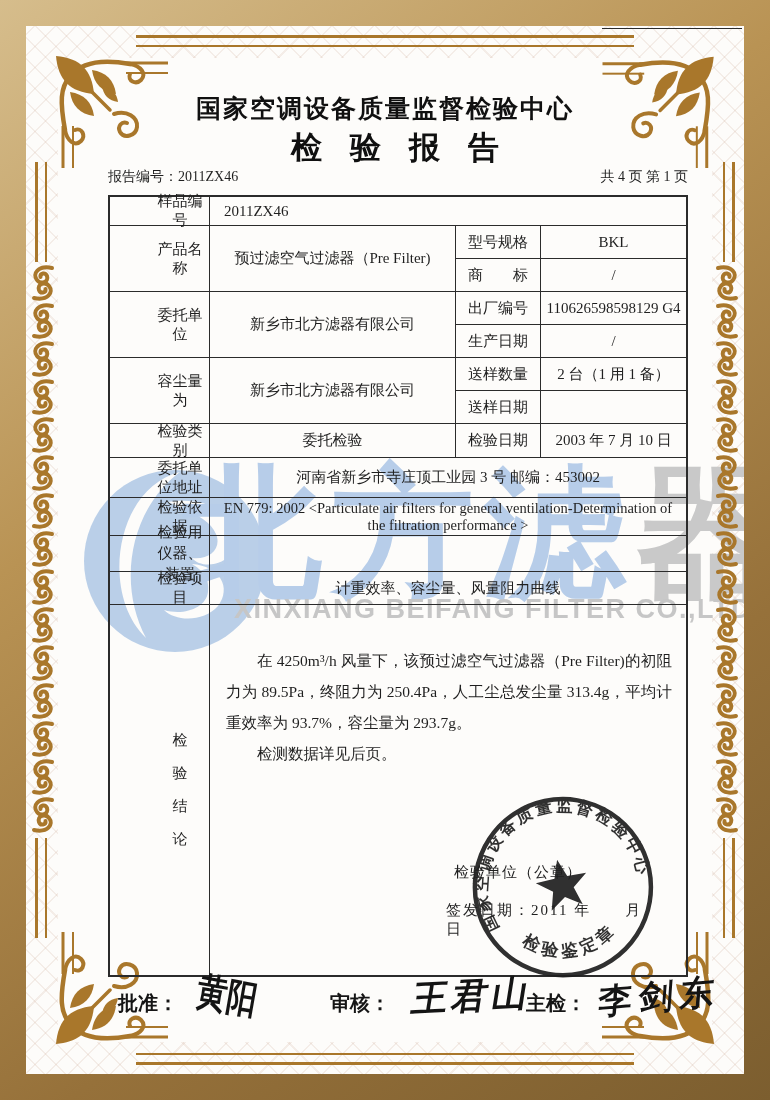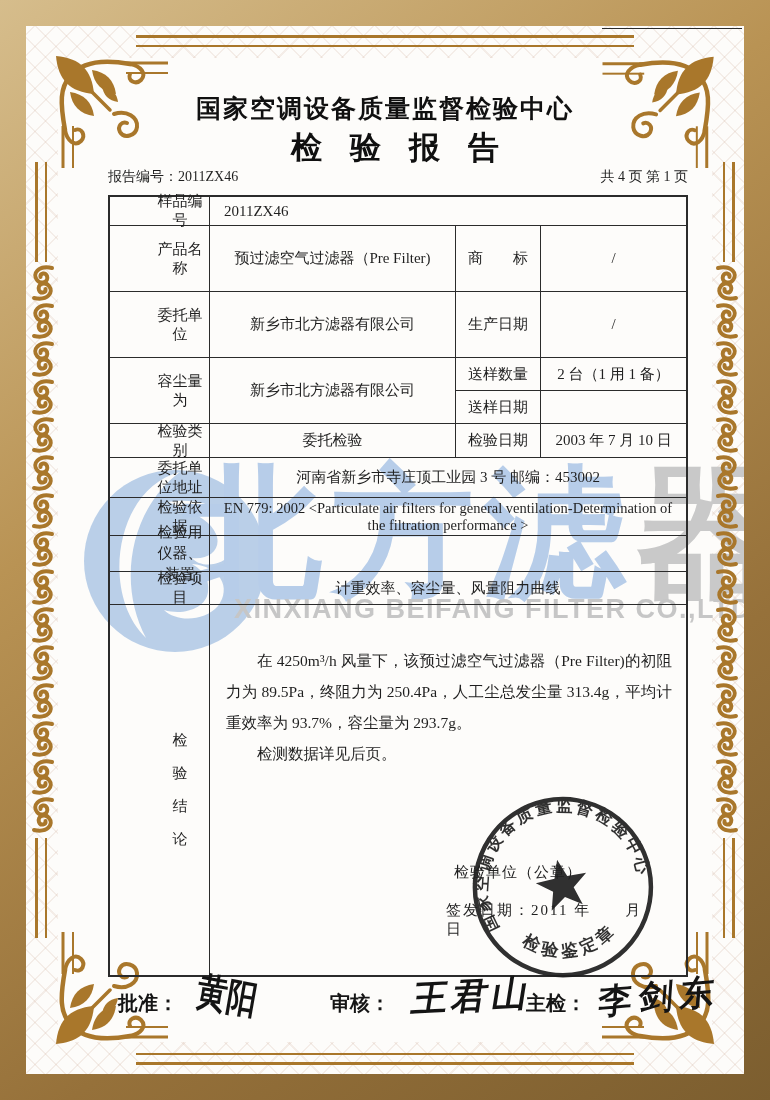--- a/index.html
+++ b/index.html
@@ -230,6 +230,10 @@
       <div class="cell mid">预过滤空气过滤器（Pre Filter)</div>
       <div class="rcol">
         <div class="rrow">
+          <div class="cell rl">型号规格</div>
+          <div class="cell rv">BKL</div>
+        </div>
+        <div class="rrow">
           <div class="cell rl">商　　标</div>
           <div class="cell rv">/</div>
         </div>

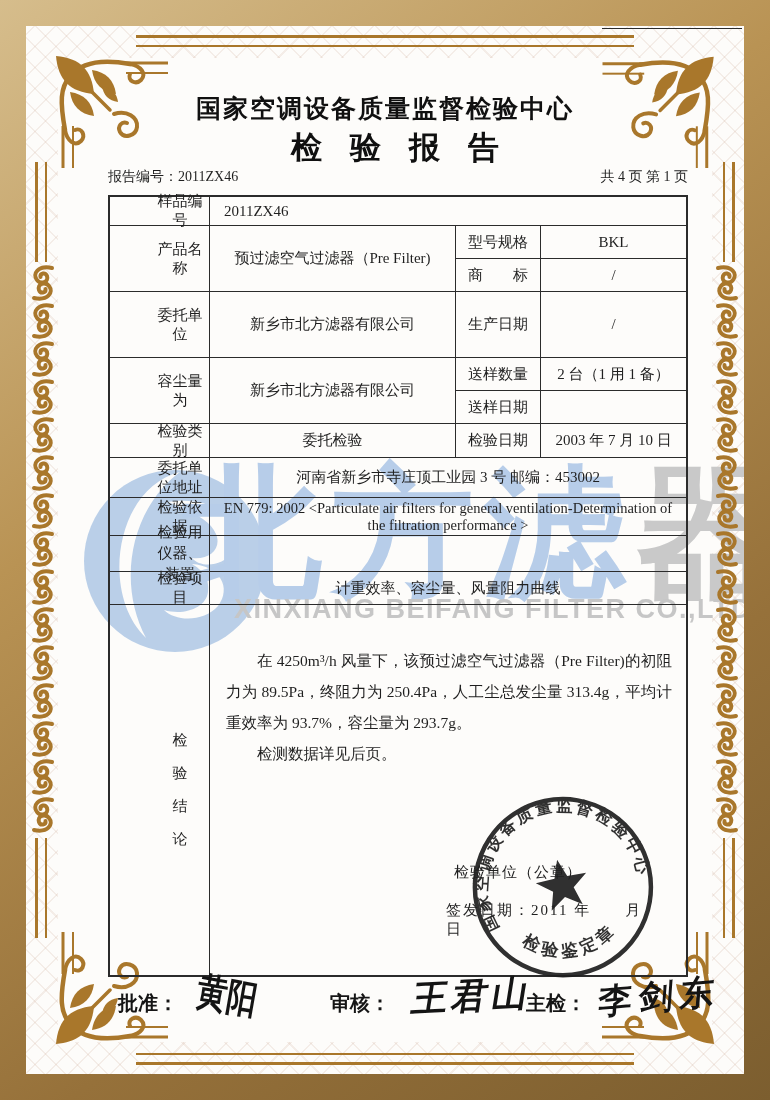--- a/index.html
+++ b/index.html
@@ -245,6 +245,10 @@
       <div class="cell mid">新乡市北方滤器有限公司</div>
       <div class="rcol">
         <div class="rrow">
+          <div class="cell rl">出厂编号</div>
+          <div class="cell rv">110626598598129 G4</div>
+        </div>
+        <div class="rrow">
           <div class="cell rl">生产日期</div>
           <div class="cell rv">/</div>
         </div>

